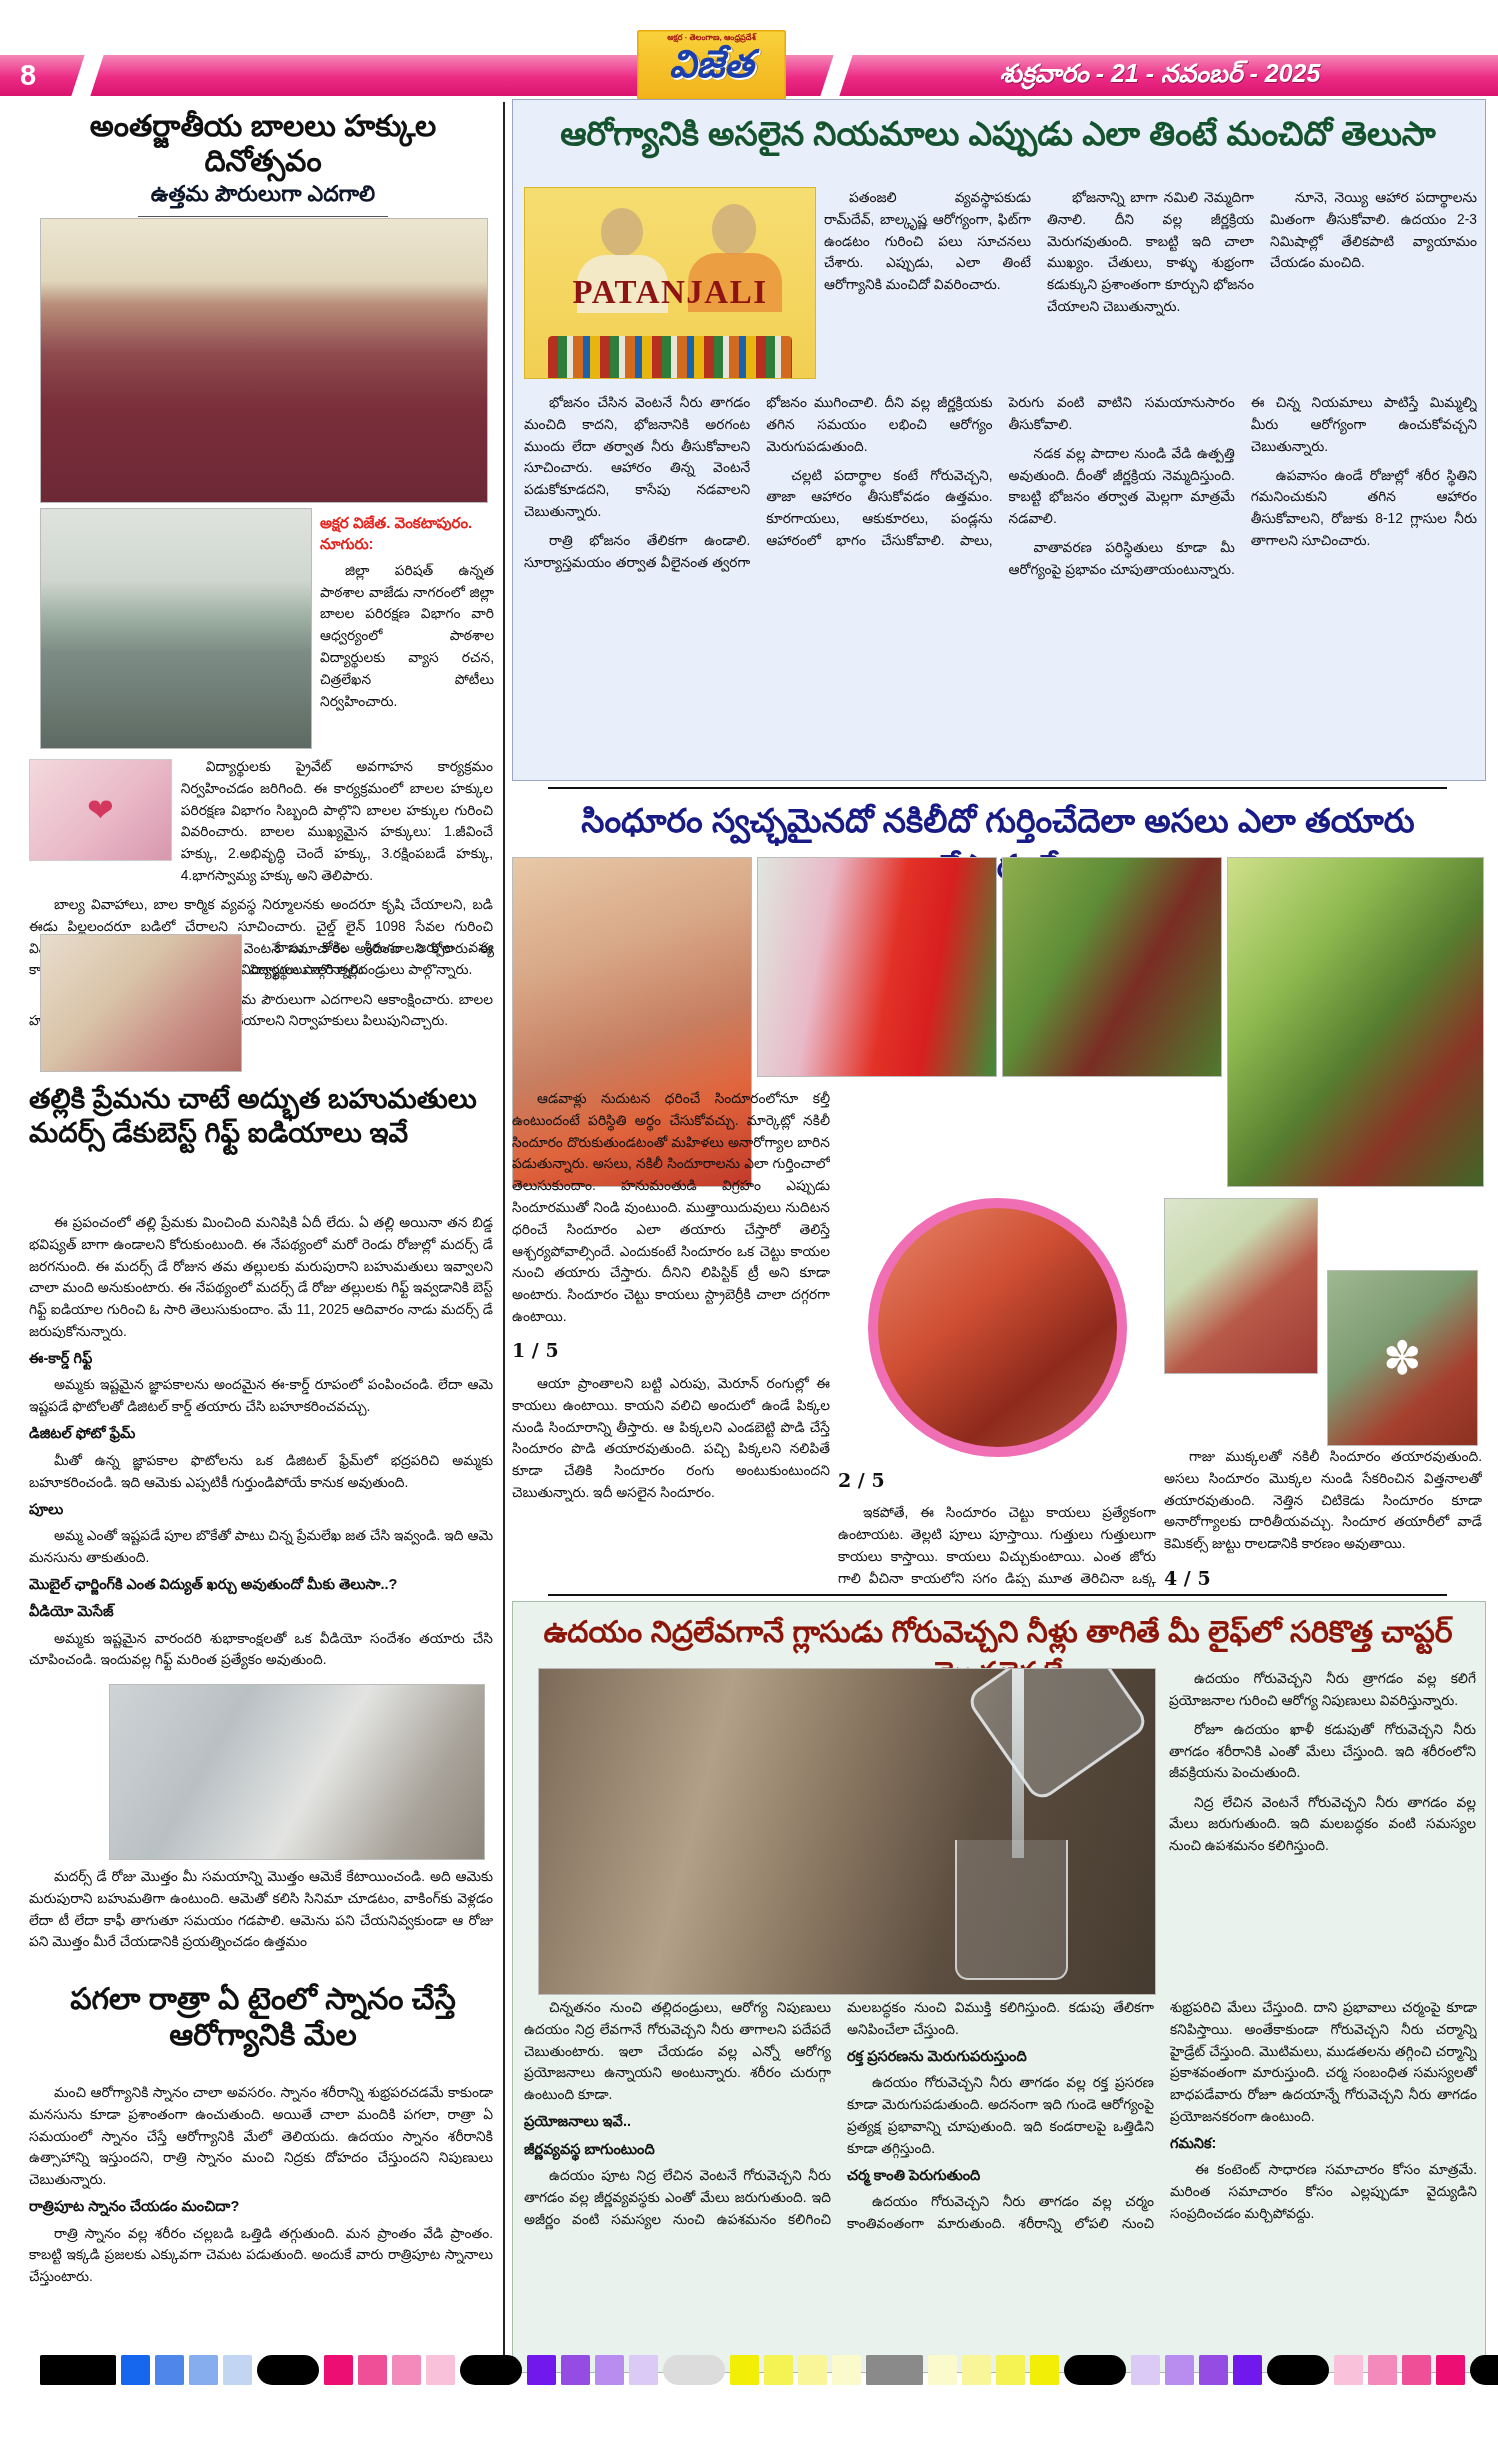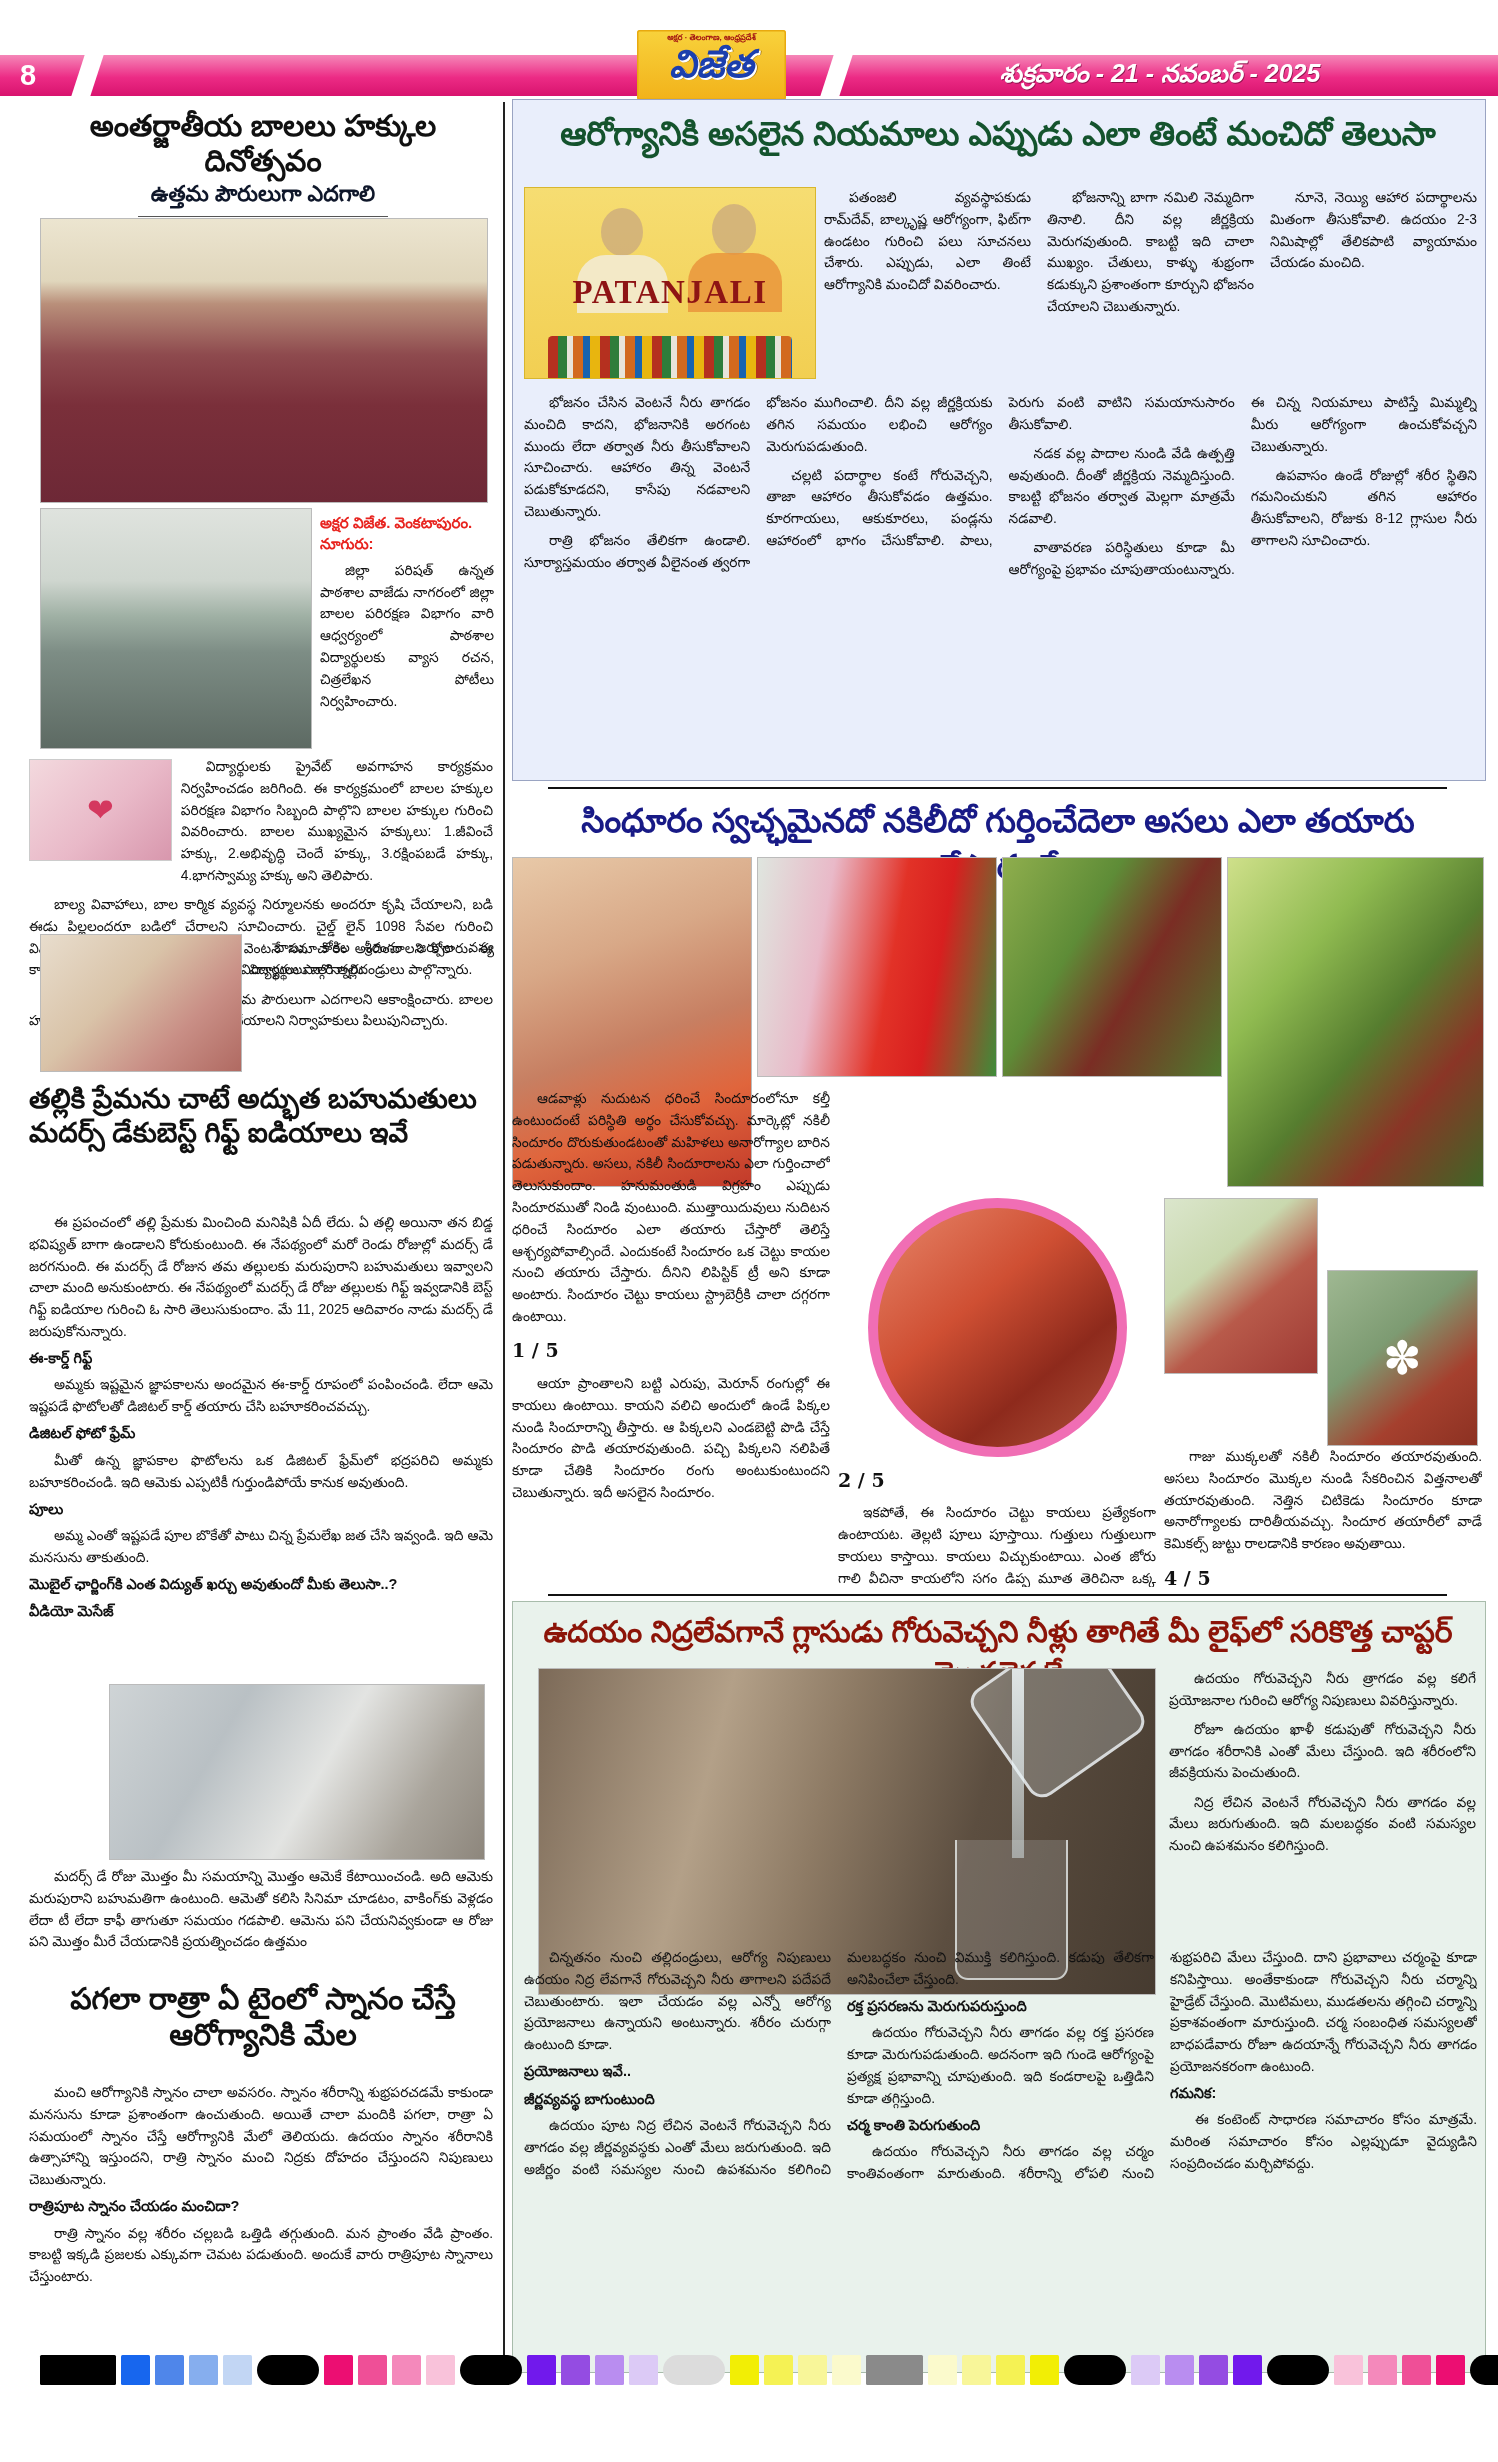--- a/index.html
+++ b/index.html
@@ -154,6 +154,7 @@
         <p class="bp">అమ్మ ఎంతో ఇష్టపడే పూల బొకేతో పాటు చిన్న ప్రేమలేఖ జత చేసి ఇవ్వండి. ఇది ఆమె మనసును తాకుతుంది.</p>
         <div class="bh">మొబైల్ ఛార్జింగ్‌కి ఎంత విద్యుత్ ఖర్చు అవుతుందో మీకు తెలుసా..?</div>
         <div class="bh">వీడియో మెసేజ్</div>
+        <p class="bp">అమ్మకు ఇష్టమైన వారందరి శుభాకాంక్షలతో ఒక వీడియో సందేశం తయారు చేసి చూపించండి. ఇందువల్ల గిఫ్ట్ మరింత ప్రత్యేకం అవుతుంది.</p>
       </div>
   </div>
   <div class="abs photo ph-bath"></div>

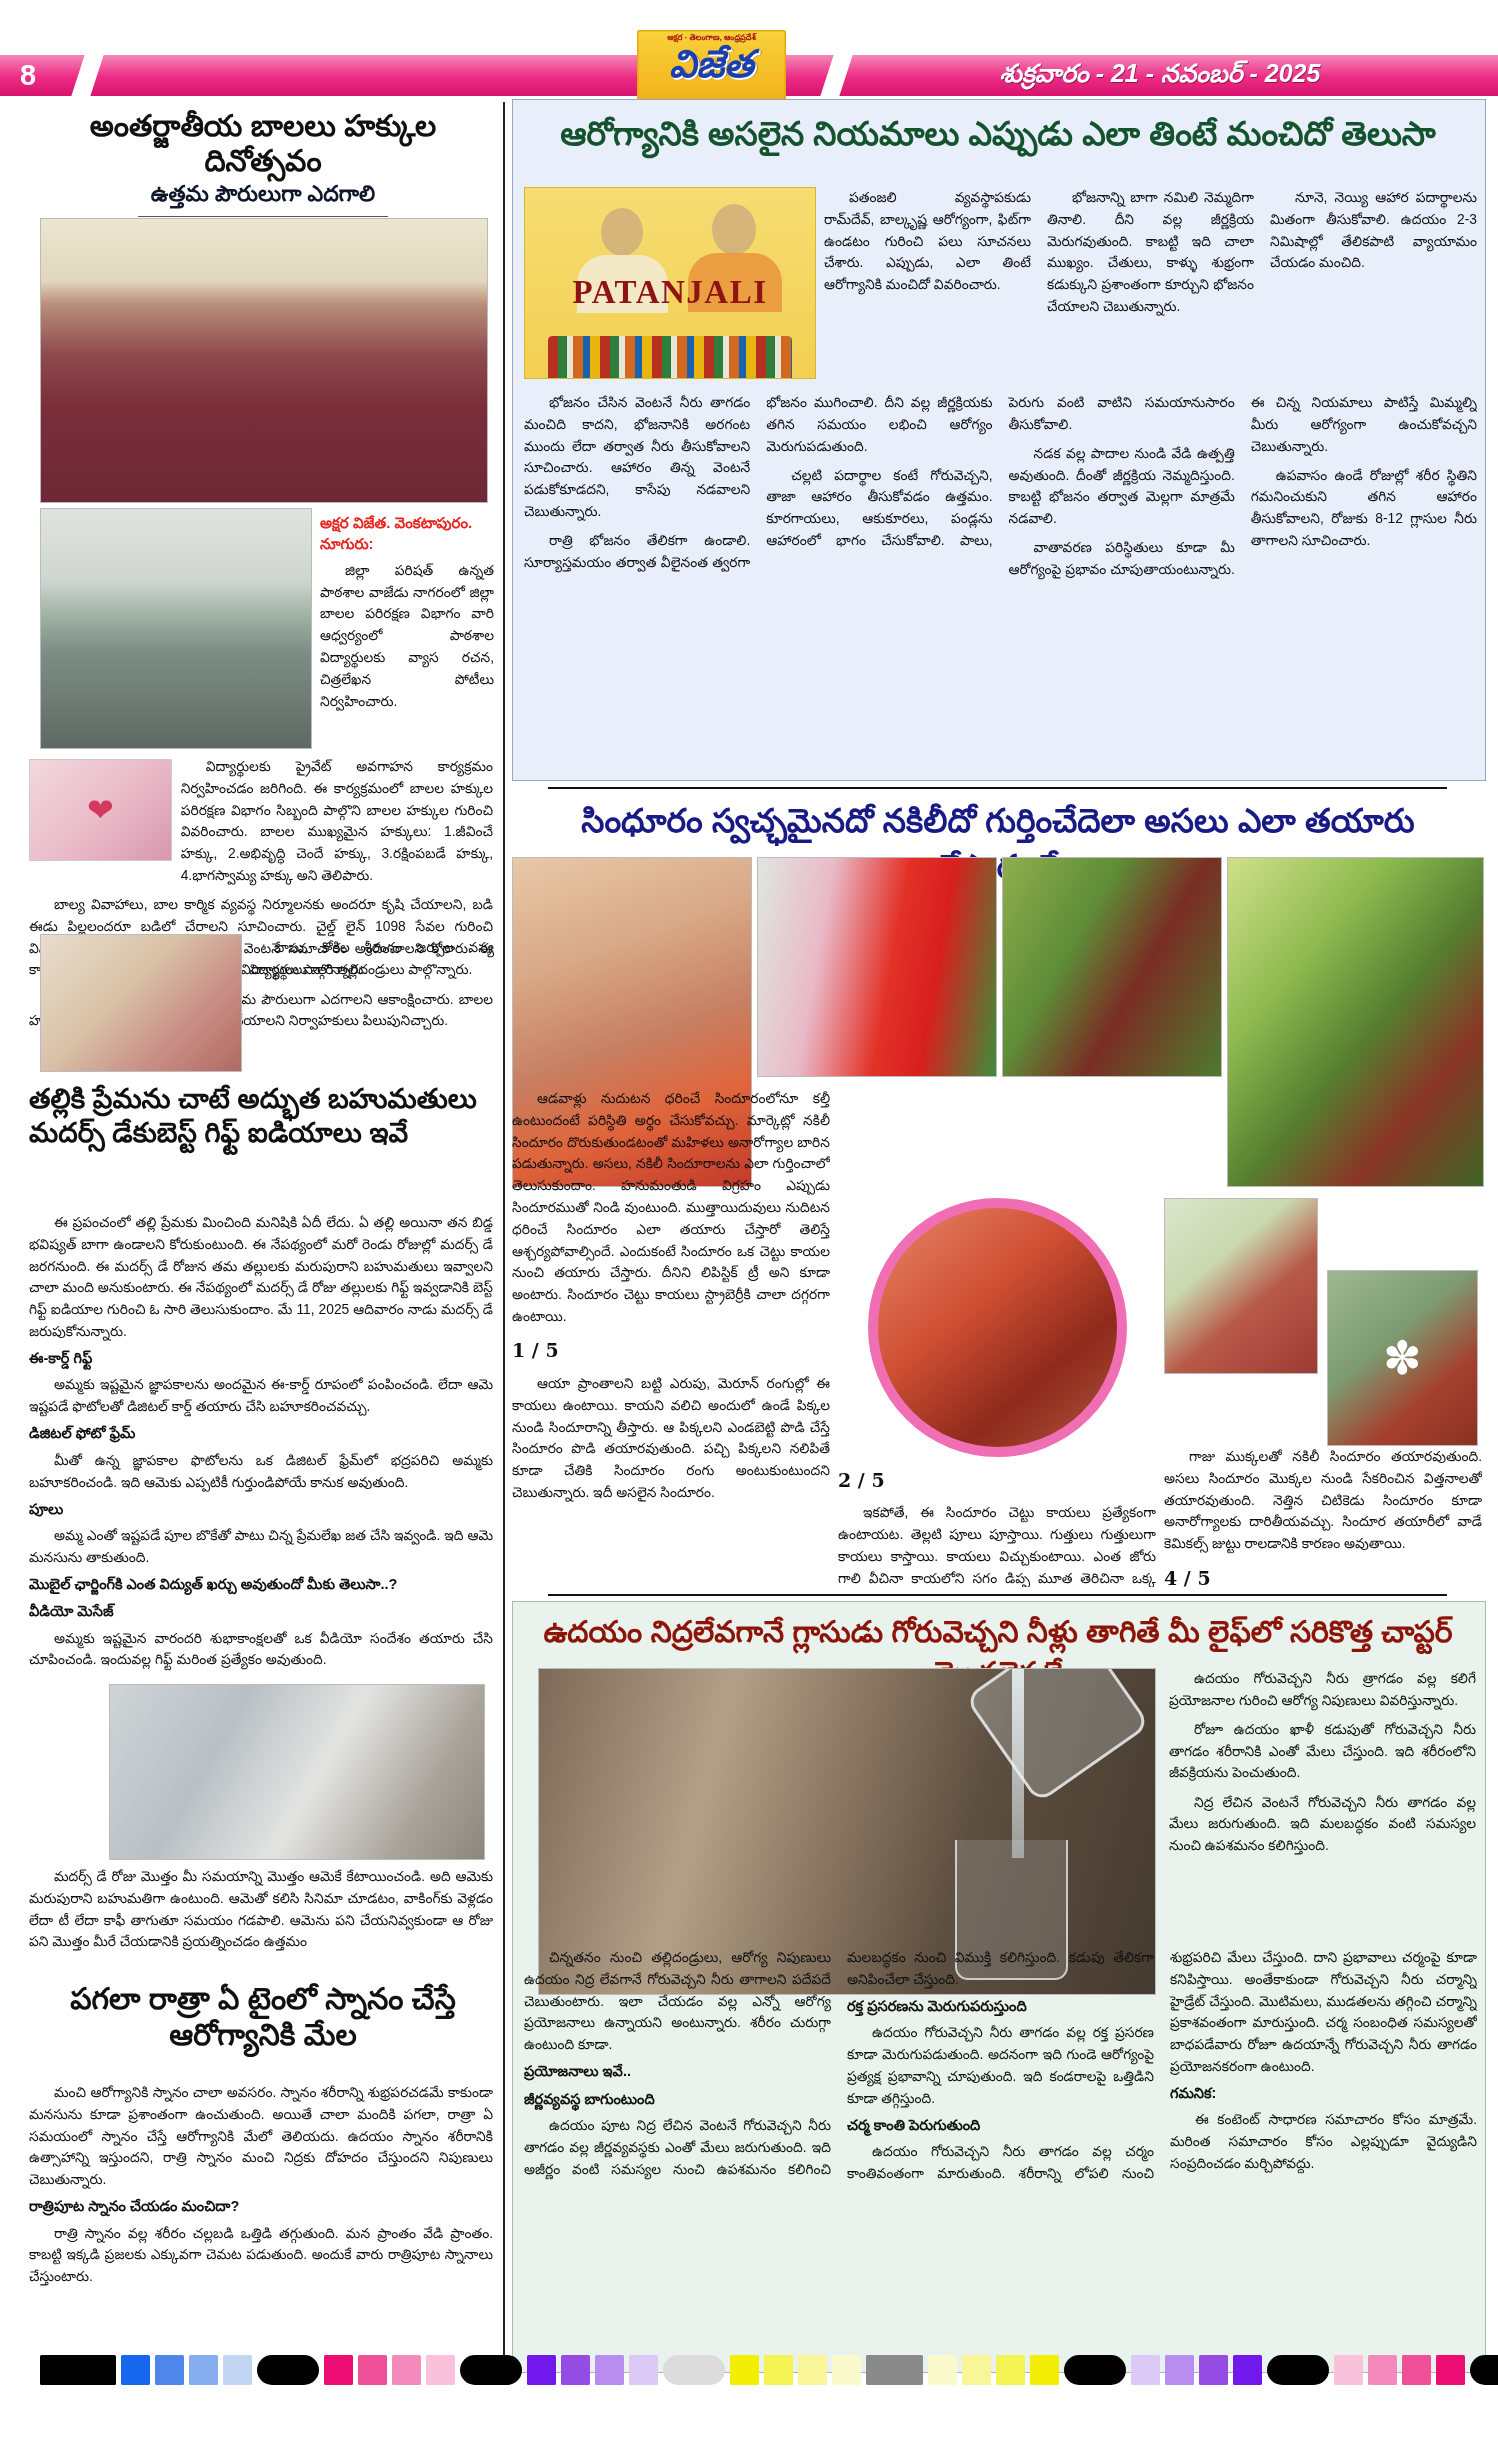--- a/index.html
+++ b/index.html
@@ -97,7 +97,7 @@
   .water-jug{position:absolute;right:29px;top:-22px;width:131px;height:123px;transform:rotate(-35deg);
     border:3.6px solid rgba(240,245,248,.8);border-radius:16px;background:rgba(225,235,240,.25);}
   .c-right-col{left:1169px;top:1668px;width:307px;height:325px;overflow:hidden;}
-  .c-bottom{left:524px;top:1947px;width:953px;height:361px;overflow:hidden;}
+  .c-bottom{left:524px;top:1997px;width:953px;height:361px;overflow:hidden;}
   
   .colorbar{left:40px;top:2355px;width:1418px;height:30px;display:flex;align-items:stretch;gap:5px;}
   .colorbar div{height:100%;}

